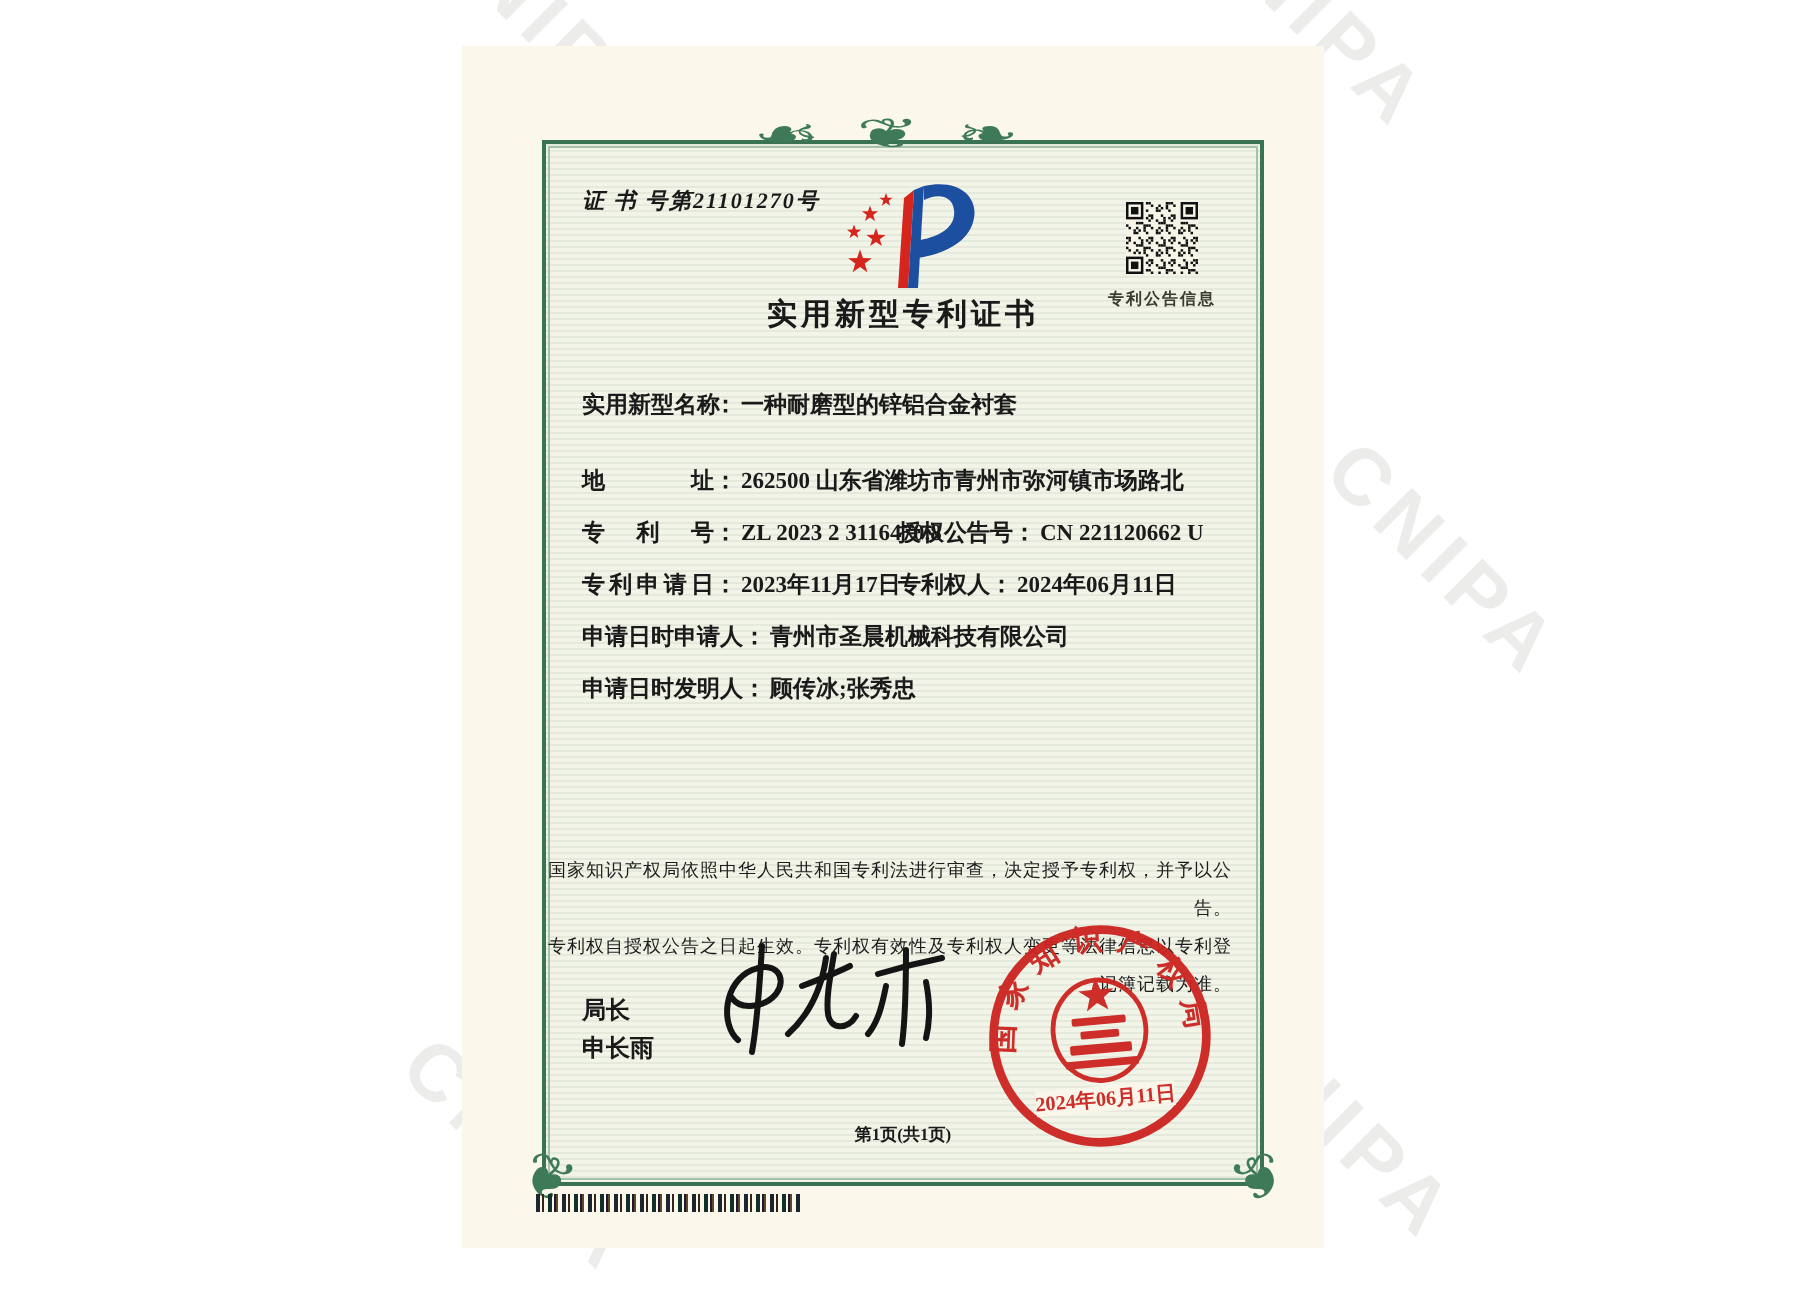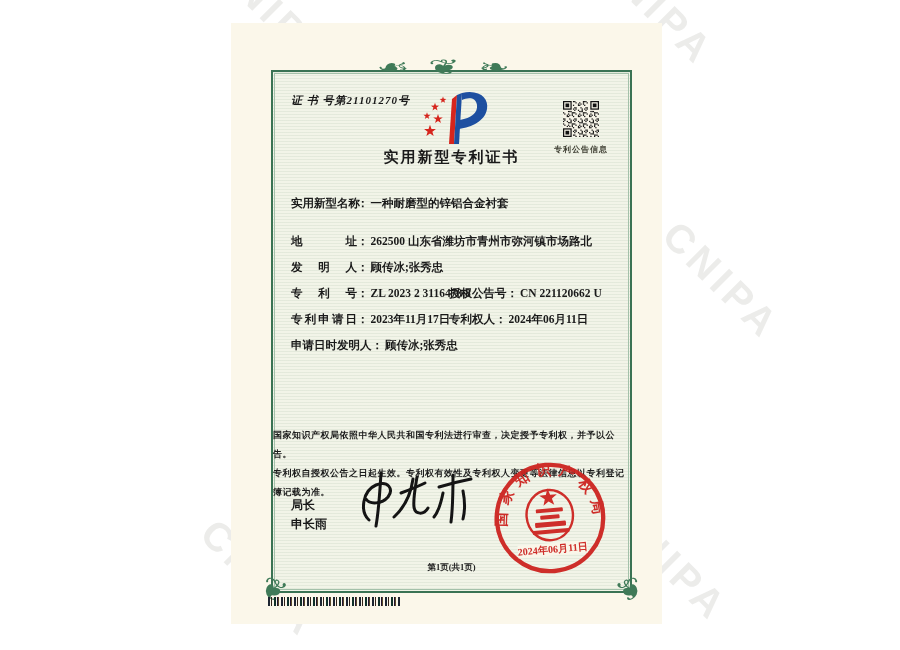--- a/index.html
+++ b/index.html
@@ -323,9 +323,6 @@
           <span class="lbl">地址</span><span class="colon">：</span><span class="val">262500 山东省潍坊市青州市弥河镇市场路北</span>
         </div>
         <div class="row">
-          <span class="lbl">发明人</span><span class="colon">：</span><span class="val">顾传冰;张秀忠</span>
-        </div>
-        <div class="row">
           <span class="lbl">专利号</span><span class="colon">：</span><span class="val">ZL 2023 2 3116470.8</span>
           <span class="pair-right"><span>授权公告号</span><span class="colon">：</span><span class="val">CN 221120662 U</span></span>
         </div>

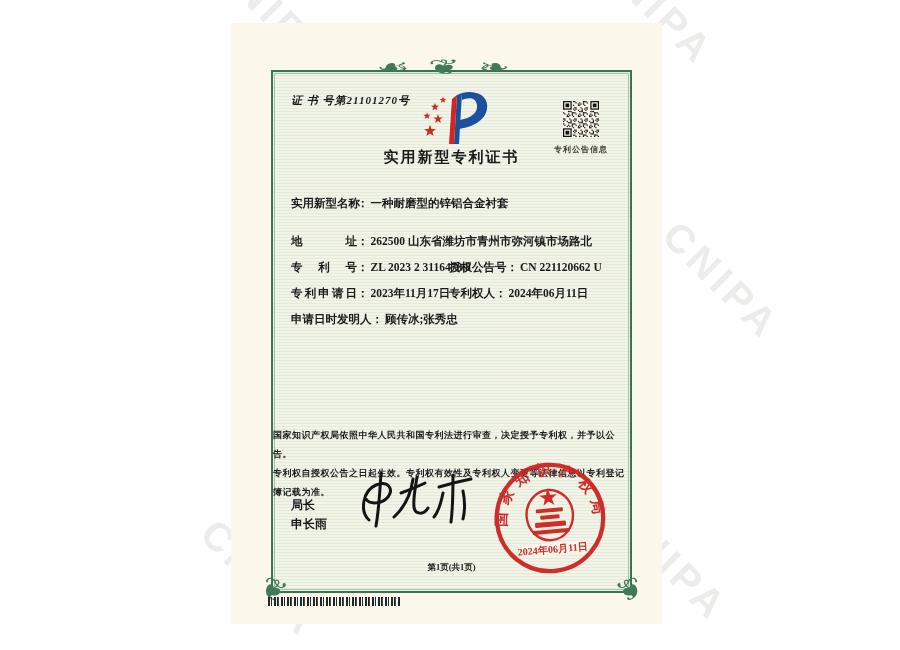--- a/index.html
+++ b/index.html
@@ -331,6 +331,9 @@
           <span class="pair-right"><span>专利权人</span><span class="colon">：</span><span class="val">2024年06月11日</span></span>
         </div>
         <div class="row">
+          <span>申请日时申请人</span><span class="colon">：</span><span class="val">青州市圣晨机械科技有限公司</span>
+        </div>
+        <div class="row">
           <span>申请日时发明人</span><span class="colon">：</span><span class="val">顾传冰;张秀忠</span>
         </div>
       </div>

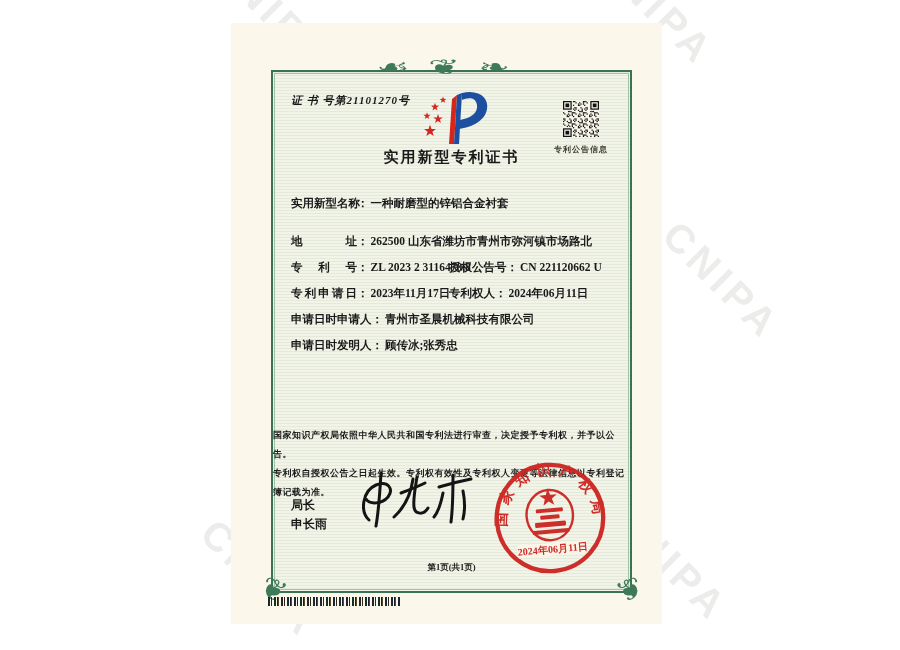--- a/index.html
+++ b/index.html
@@ -46,8 +46,8 @@
   .val{padding-left:2px;}
   .pair-right{position:absolute;left:158px;top:0;}
 
-  .decl{position:absolute;left:0;right:4px;top:354px;text-align:left;
-        font-size:9px;line-height:19px;letter-spacing:0.5px;color:#1c1c1c;font-weight:700;}
+  .decl{position:absolute;left:0;right:14px;top:354px;text-align:right;
+        font-size:9px;line-height:19px;letter-spacing:0.5px;color:#1c1c1c;font-weight:400;}
 
   .sig-block{position:absolute;left:18px;top:424px;font-size:12px;font-weight:bold;line-height:19px;}
   .sig-svg{position:absolute;left:66px;top:394px;width:150px;height:74px;}

